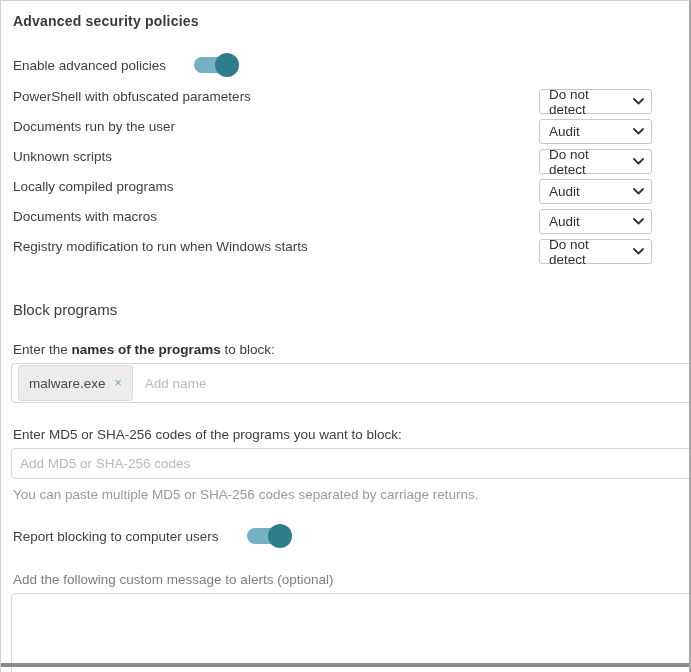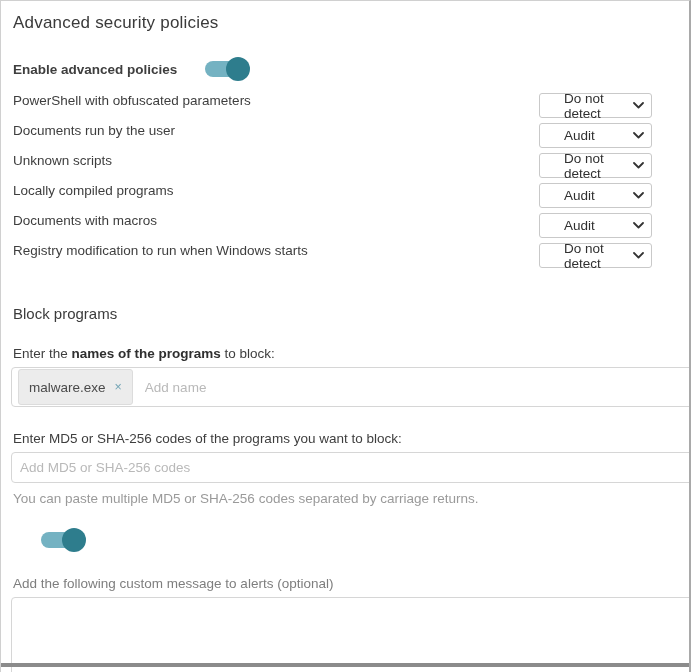--- a/index.html
+++ b/index.html
@@ -19,8 +19,8 @@
   .content { padding: 12px 0 0 12px; }
 
   .page-title {
-    font-size: 17px;
-    font-weight: 400;
+    font-size: 14px;
+    font-weight: 700;
     color: #3a3a3a;
     letter-spacing: 0.2px;
   }

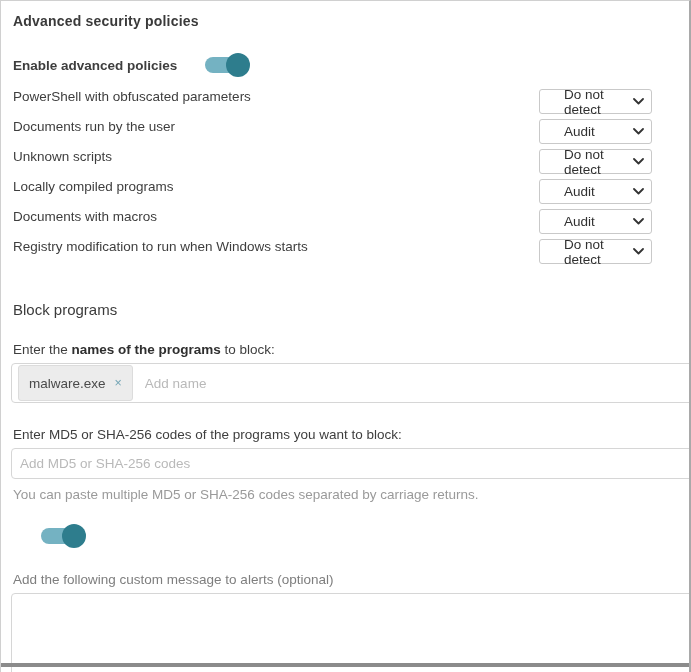--- a/index.html
+++ b/index.html
@@ -26,7 +26,7 @@
   }
 
   .toggle-row { display: flex; align-items: center; }
-  .toggle-row.enable { margin-top: 24px; font-weight: bold; }
+  .toggle-row.enable { margin-top: 24px; }
   .label-13 { font-size: 13.5px; color: #3e3e3e; }
 
   .toggle {

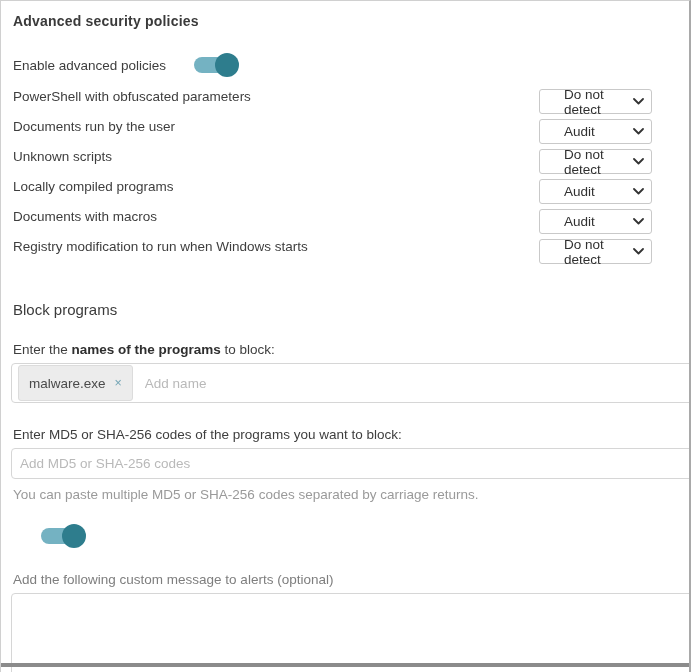--- a/index.html
+++ b/index.html
@@ -60,7 +60,7 @@
     border-radius: 3px;
     background: #fff;
     display: flex; align-items: center; justify-content: space-between;
-    padding: 0 7px 0 24px;
+    padding: 0 7px 0 9px;
     font-size: 13.5px; color: #303030;
     cursor: pointer;
     flex: none;

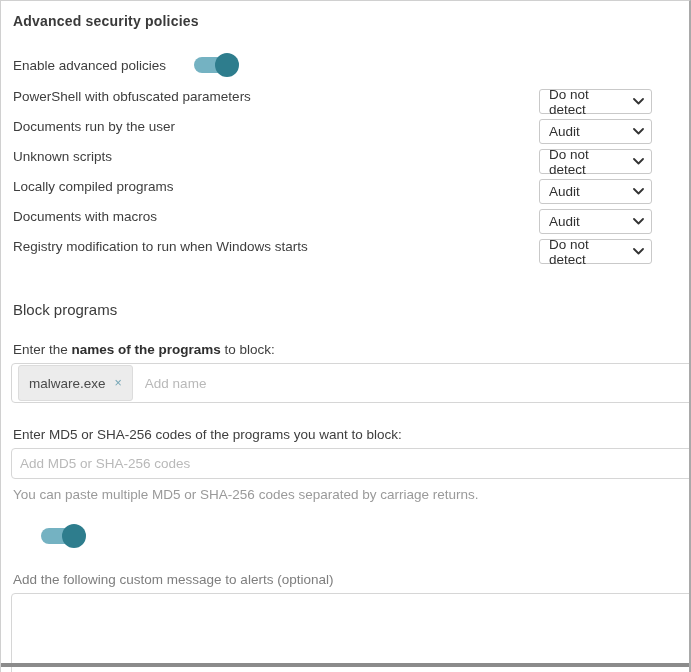--- a/index.html
+++ b/index.html
@@ -252,6 +252,7 @@
     <div class="help-text">You can paste multiple MD5 or SHA-256 codes separated by carriage returns.</div>
 
     <div class="toggle-row report">
+      <span class="label-13">Report blocking to computer users</span>
       <div class="toggle">
         <div class="track"></div>
         <div class="knob"></div>

